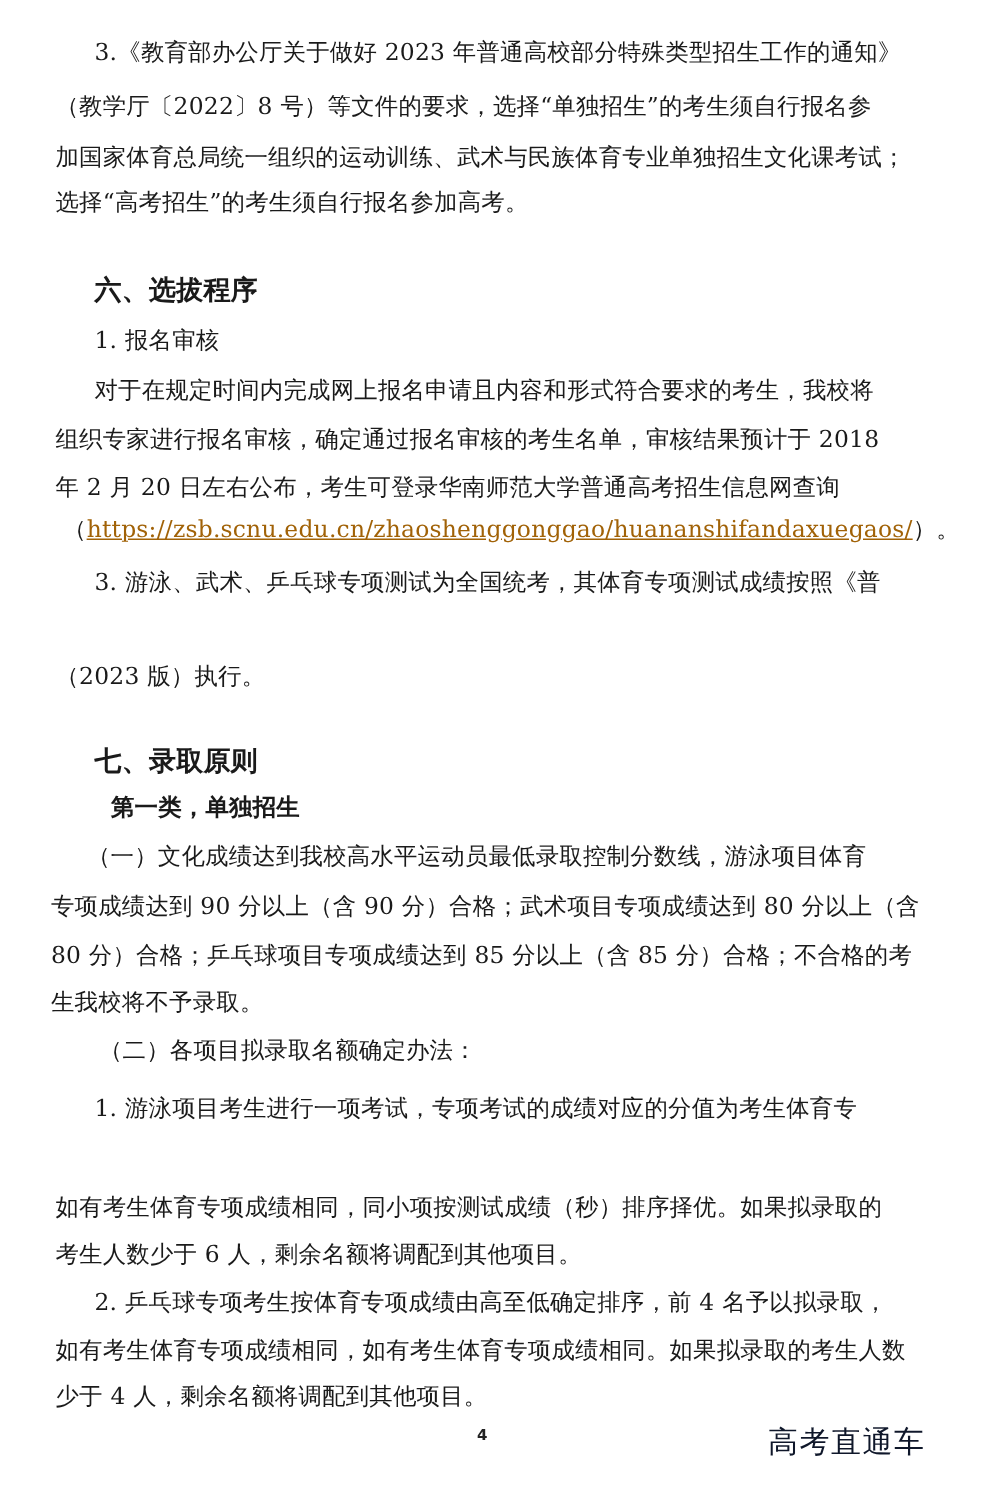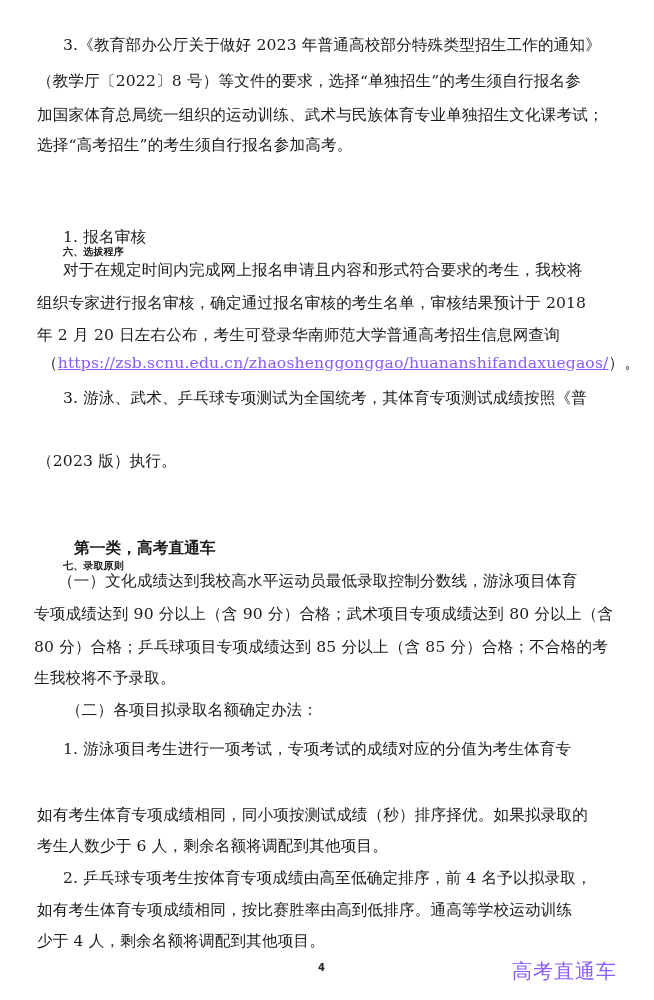--- a/index.html
+++ b/index.html
@@ -17,7 +17,7 @@
     }
     .page {
       position: absolute;
-      left: 0; top: 10px;
+      left: 0; top: 0;
       width: 654px; height: 892px;
     }
     .line {

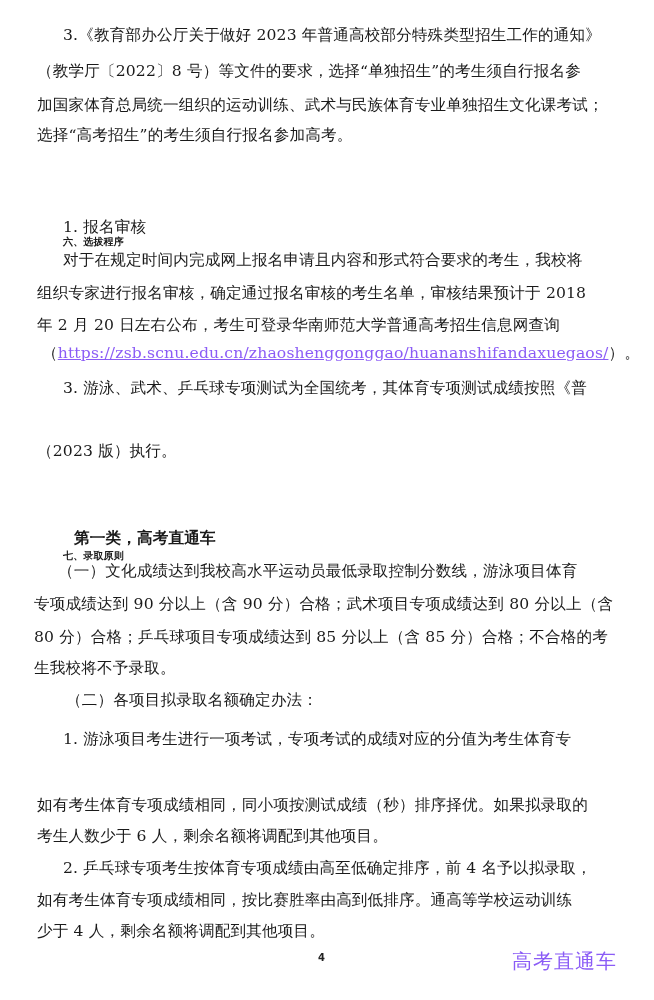--- a/index.html
+++ b/index.html
@@ -33,8 +33,7 @@
     .heading {
       font-family: "DejaVu Sans", "Liberation Sans", sans-serif;
       font-weight: bold;
-      font-size: 10px;
-      margin-top: 48px;
+      font-size: 18px;
     }
     .subheading {
       left: 74px;

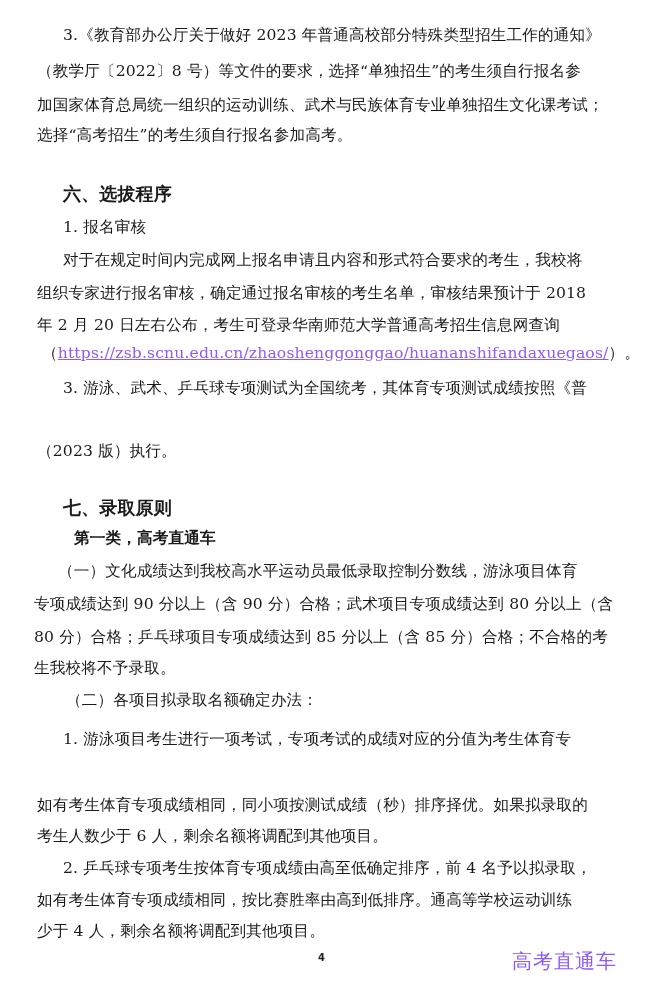--- a/index.html
+++ b/index.html
@@ -43,7 +43,7 @@
     }
     .link {
       text-decoration: underline;
-      color: #8b5cf6;
+      color: #a16207;
       cursor: pointer;
     }
     .page-number {

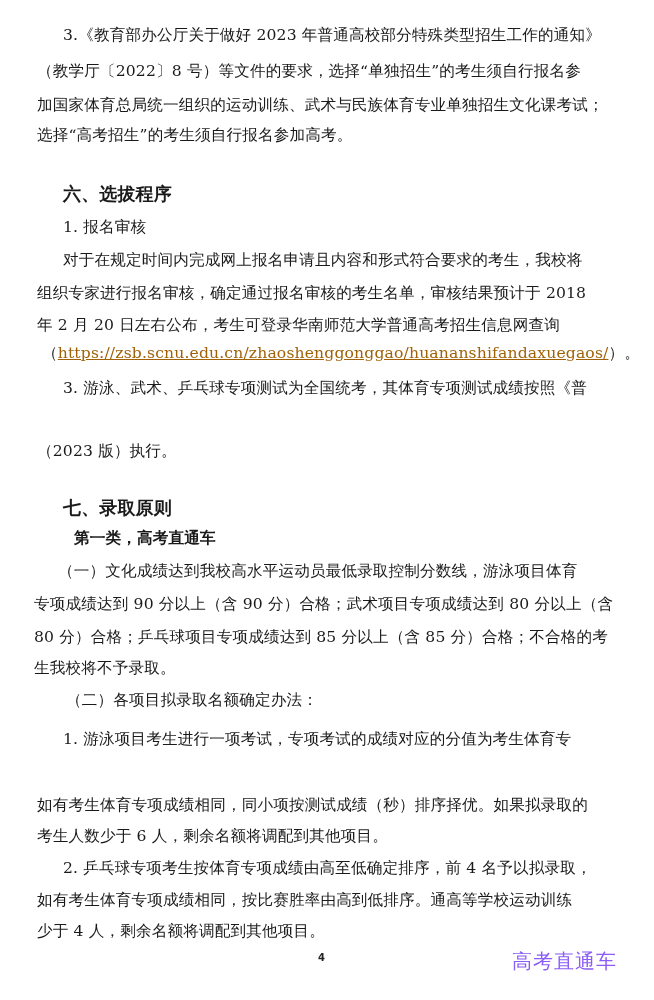--- a/index.html
+++ b/index.html
@@ -87,7 +87,7 @@
   <div class="line" style="top:441px">（2023 版）执行。</div>
 
   <div class="line indent heading" style="top:498px">七、录取原则</div>
-  <div class="line subheading" style="top:528px">第一类，高考直通车</div>
+  <div class="line subheading" style="top:528px">第一类，单独招生</div>
   <div class="line indent" style="top:561px; left:58px">（一）文化成绩达到我校高水平运动员最低录取控制分数线，游泳项目体育</div>
   <div class="line" style="top:594px; left:34px">专项成绩达到 90 分以上（含 90 分）合格；武术项目专项成绩达到 80 分以上（含</div>
   <div class="line" style="top:627px; left:34px">80 分）合格；乒乓球项目专项成绩达到 85 分以上（含 85 分）合格；不合格的考</div>

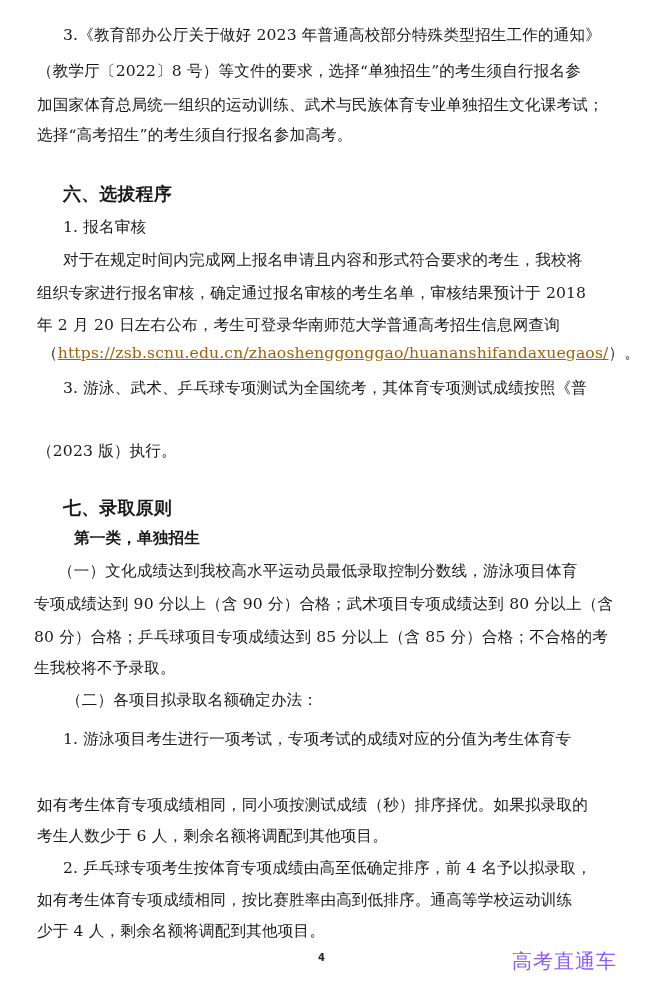--- a/index.html
+++ b/index.html
@@ -99,7 +99,7 @@
   <div class="line" style="top:826px">考生人数少于 6 人，剩余名额将调配到其他项目。</div>
 
   <div class="line indent" style="top:858px">2. 乒乓球专项考生按体育专项成绩由高至低确定排序，前 4 名予以拟录取，</div>
-  <div class="line" style="top:890px">如有考生体育专项成绩相同，按比赛胜率由高到低排序。通高等学校运动训练</div>
+  <div class="line" style="top:890px">如有考生体育专项成绩相同，如有考生体育专项成绩相同。如果拟录取的考生人数</div>
   <div class="line" style="top:921px">少于 4 人，剩余名额将调配到其他项目。</div>
 
   <div class="page-number">4</div>

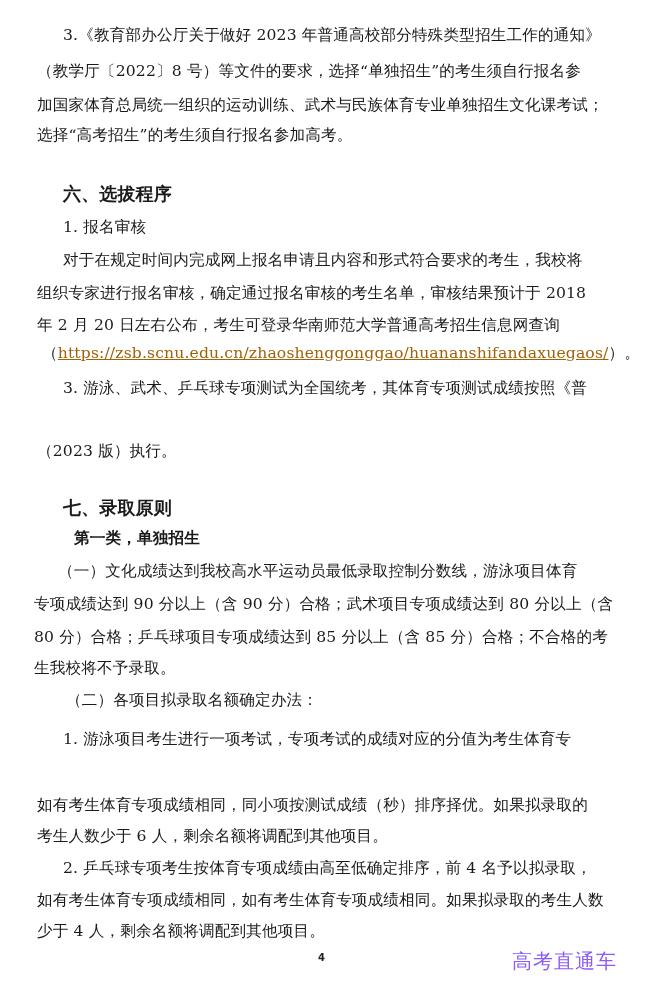--- a/index.html
+++ b/index.html
@@ -61,7 +61,7 @@
       top: 948px;
       font-family: "DejaVu Sans", "Liberation Sans", sans-serif;
       font-size: 20px;
-      color: #8b5cf6;
+      color: #0f172a;
       letter-spacing: 1px;
     }
   </style>

